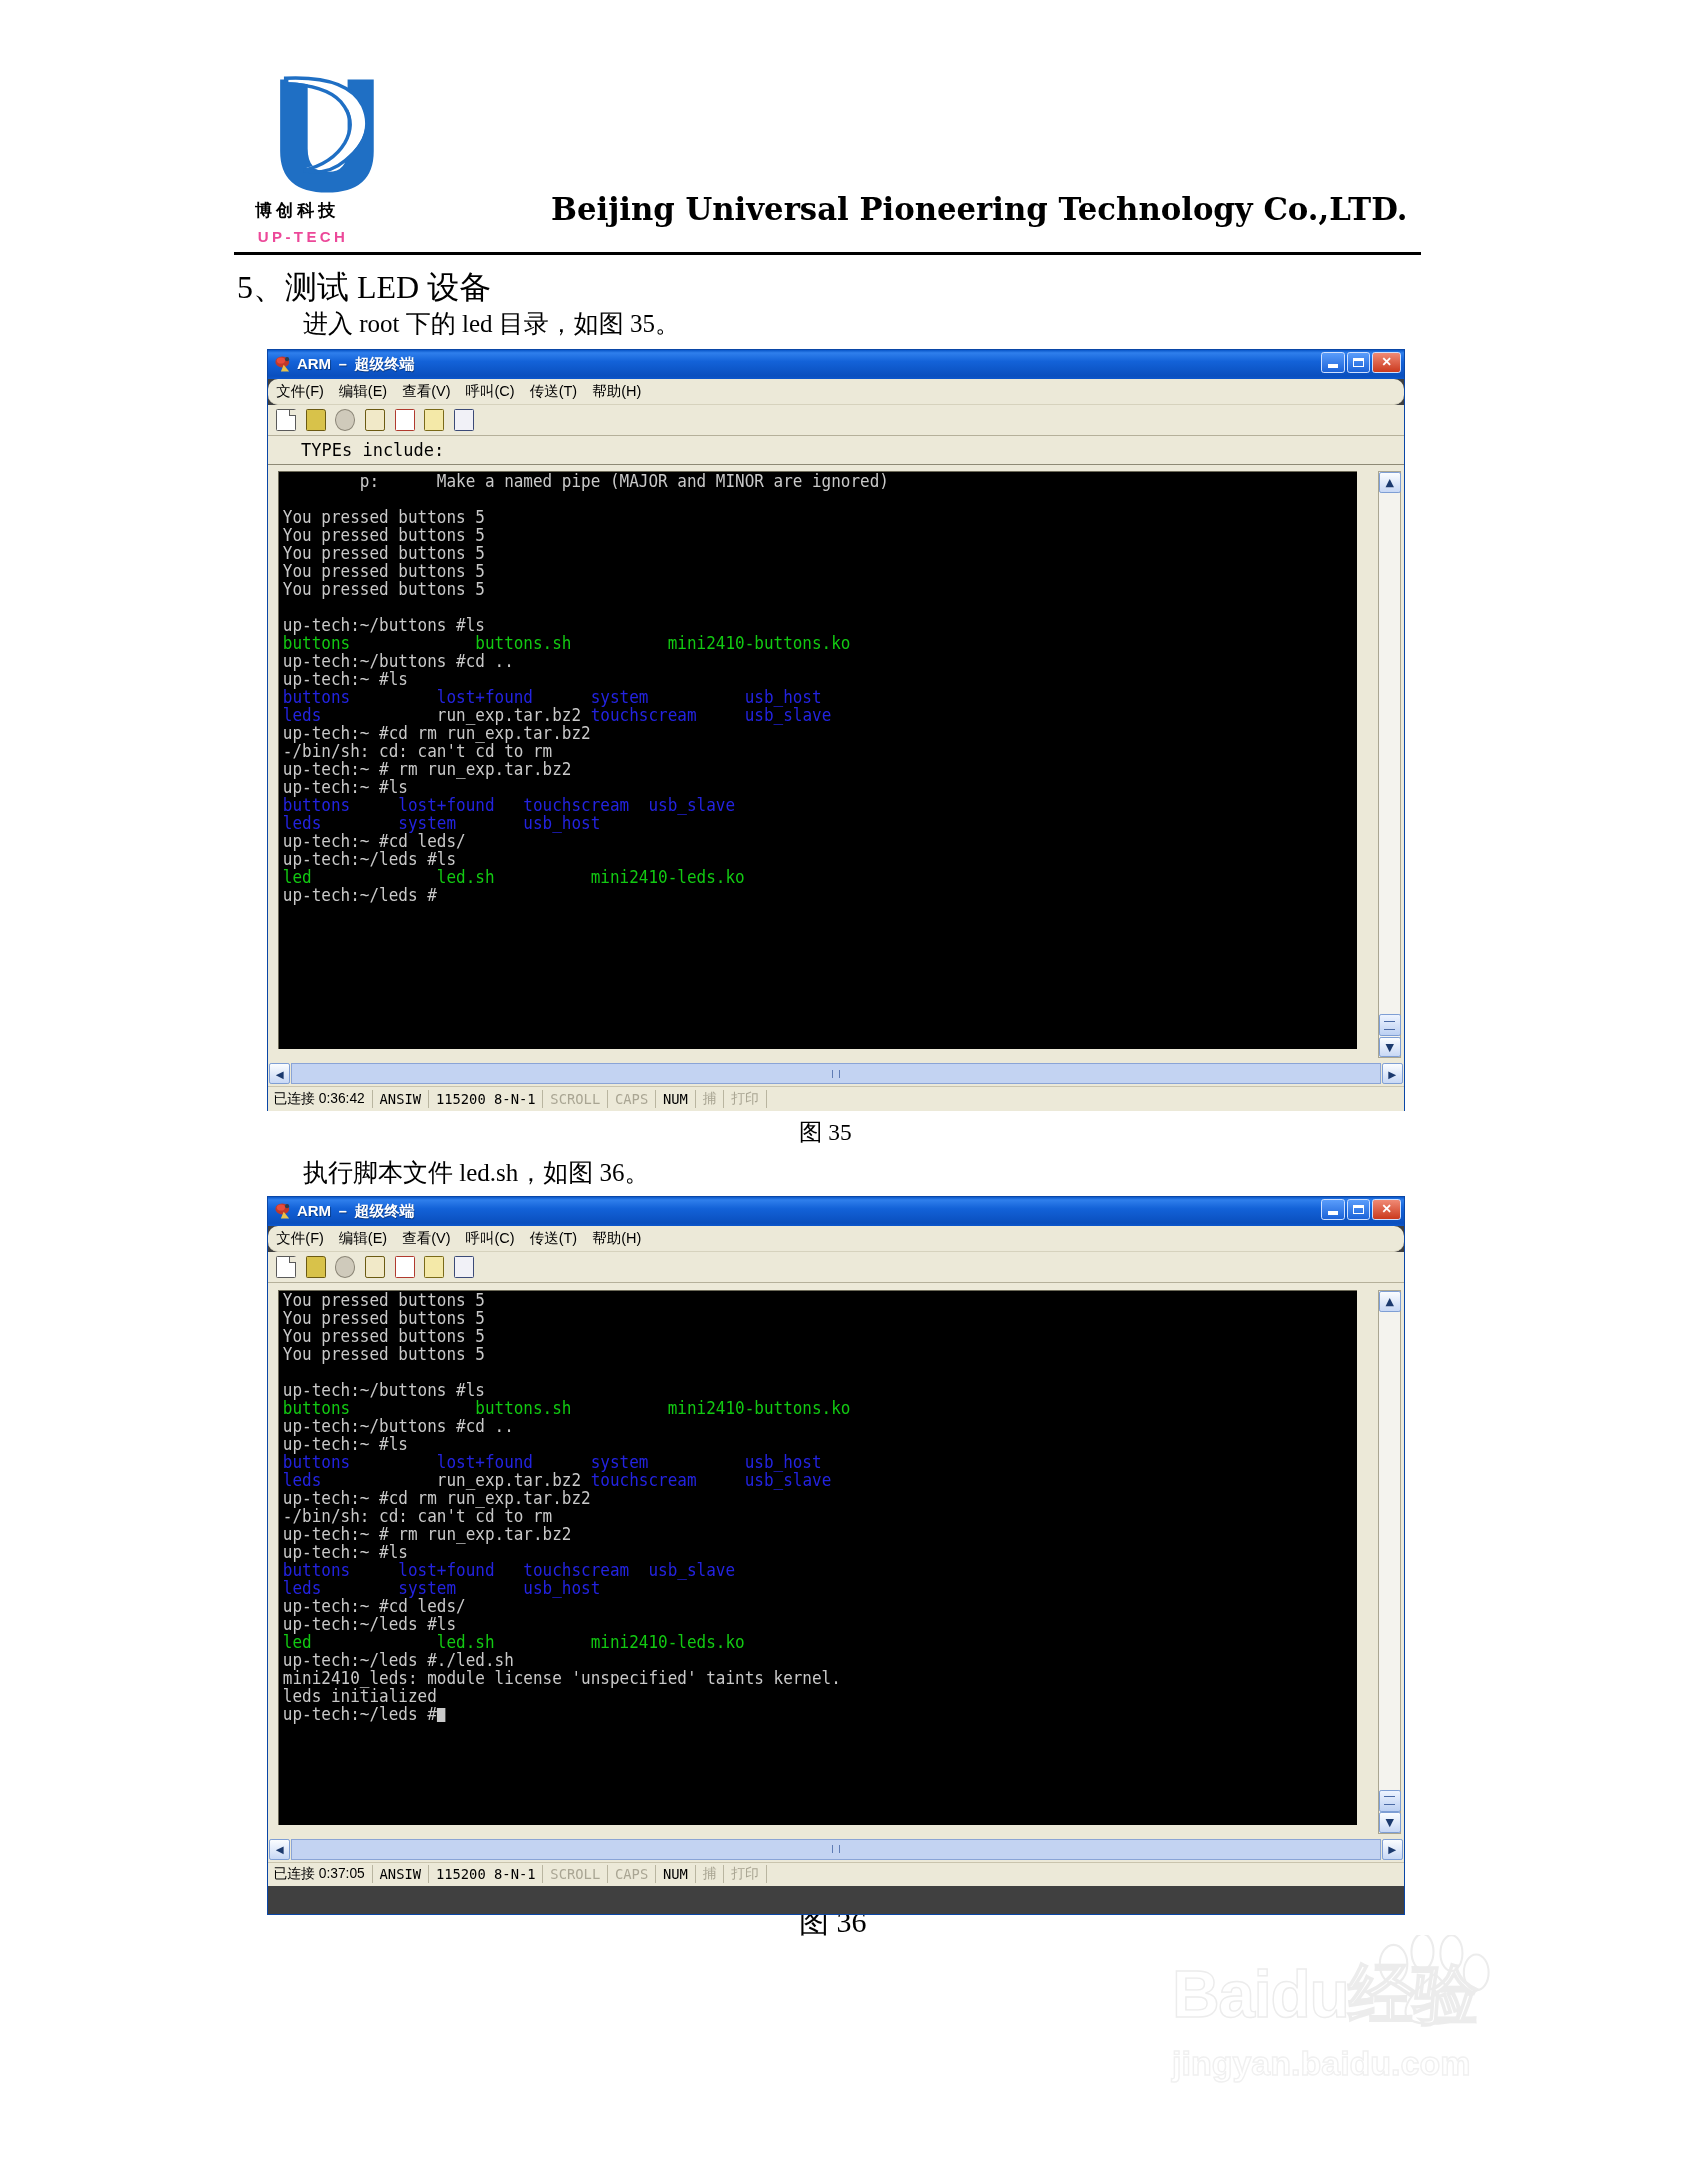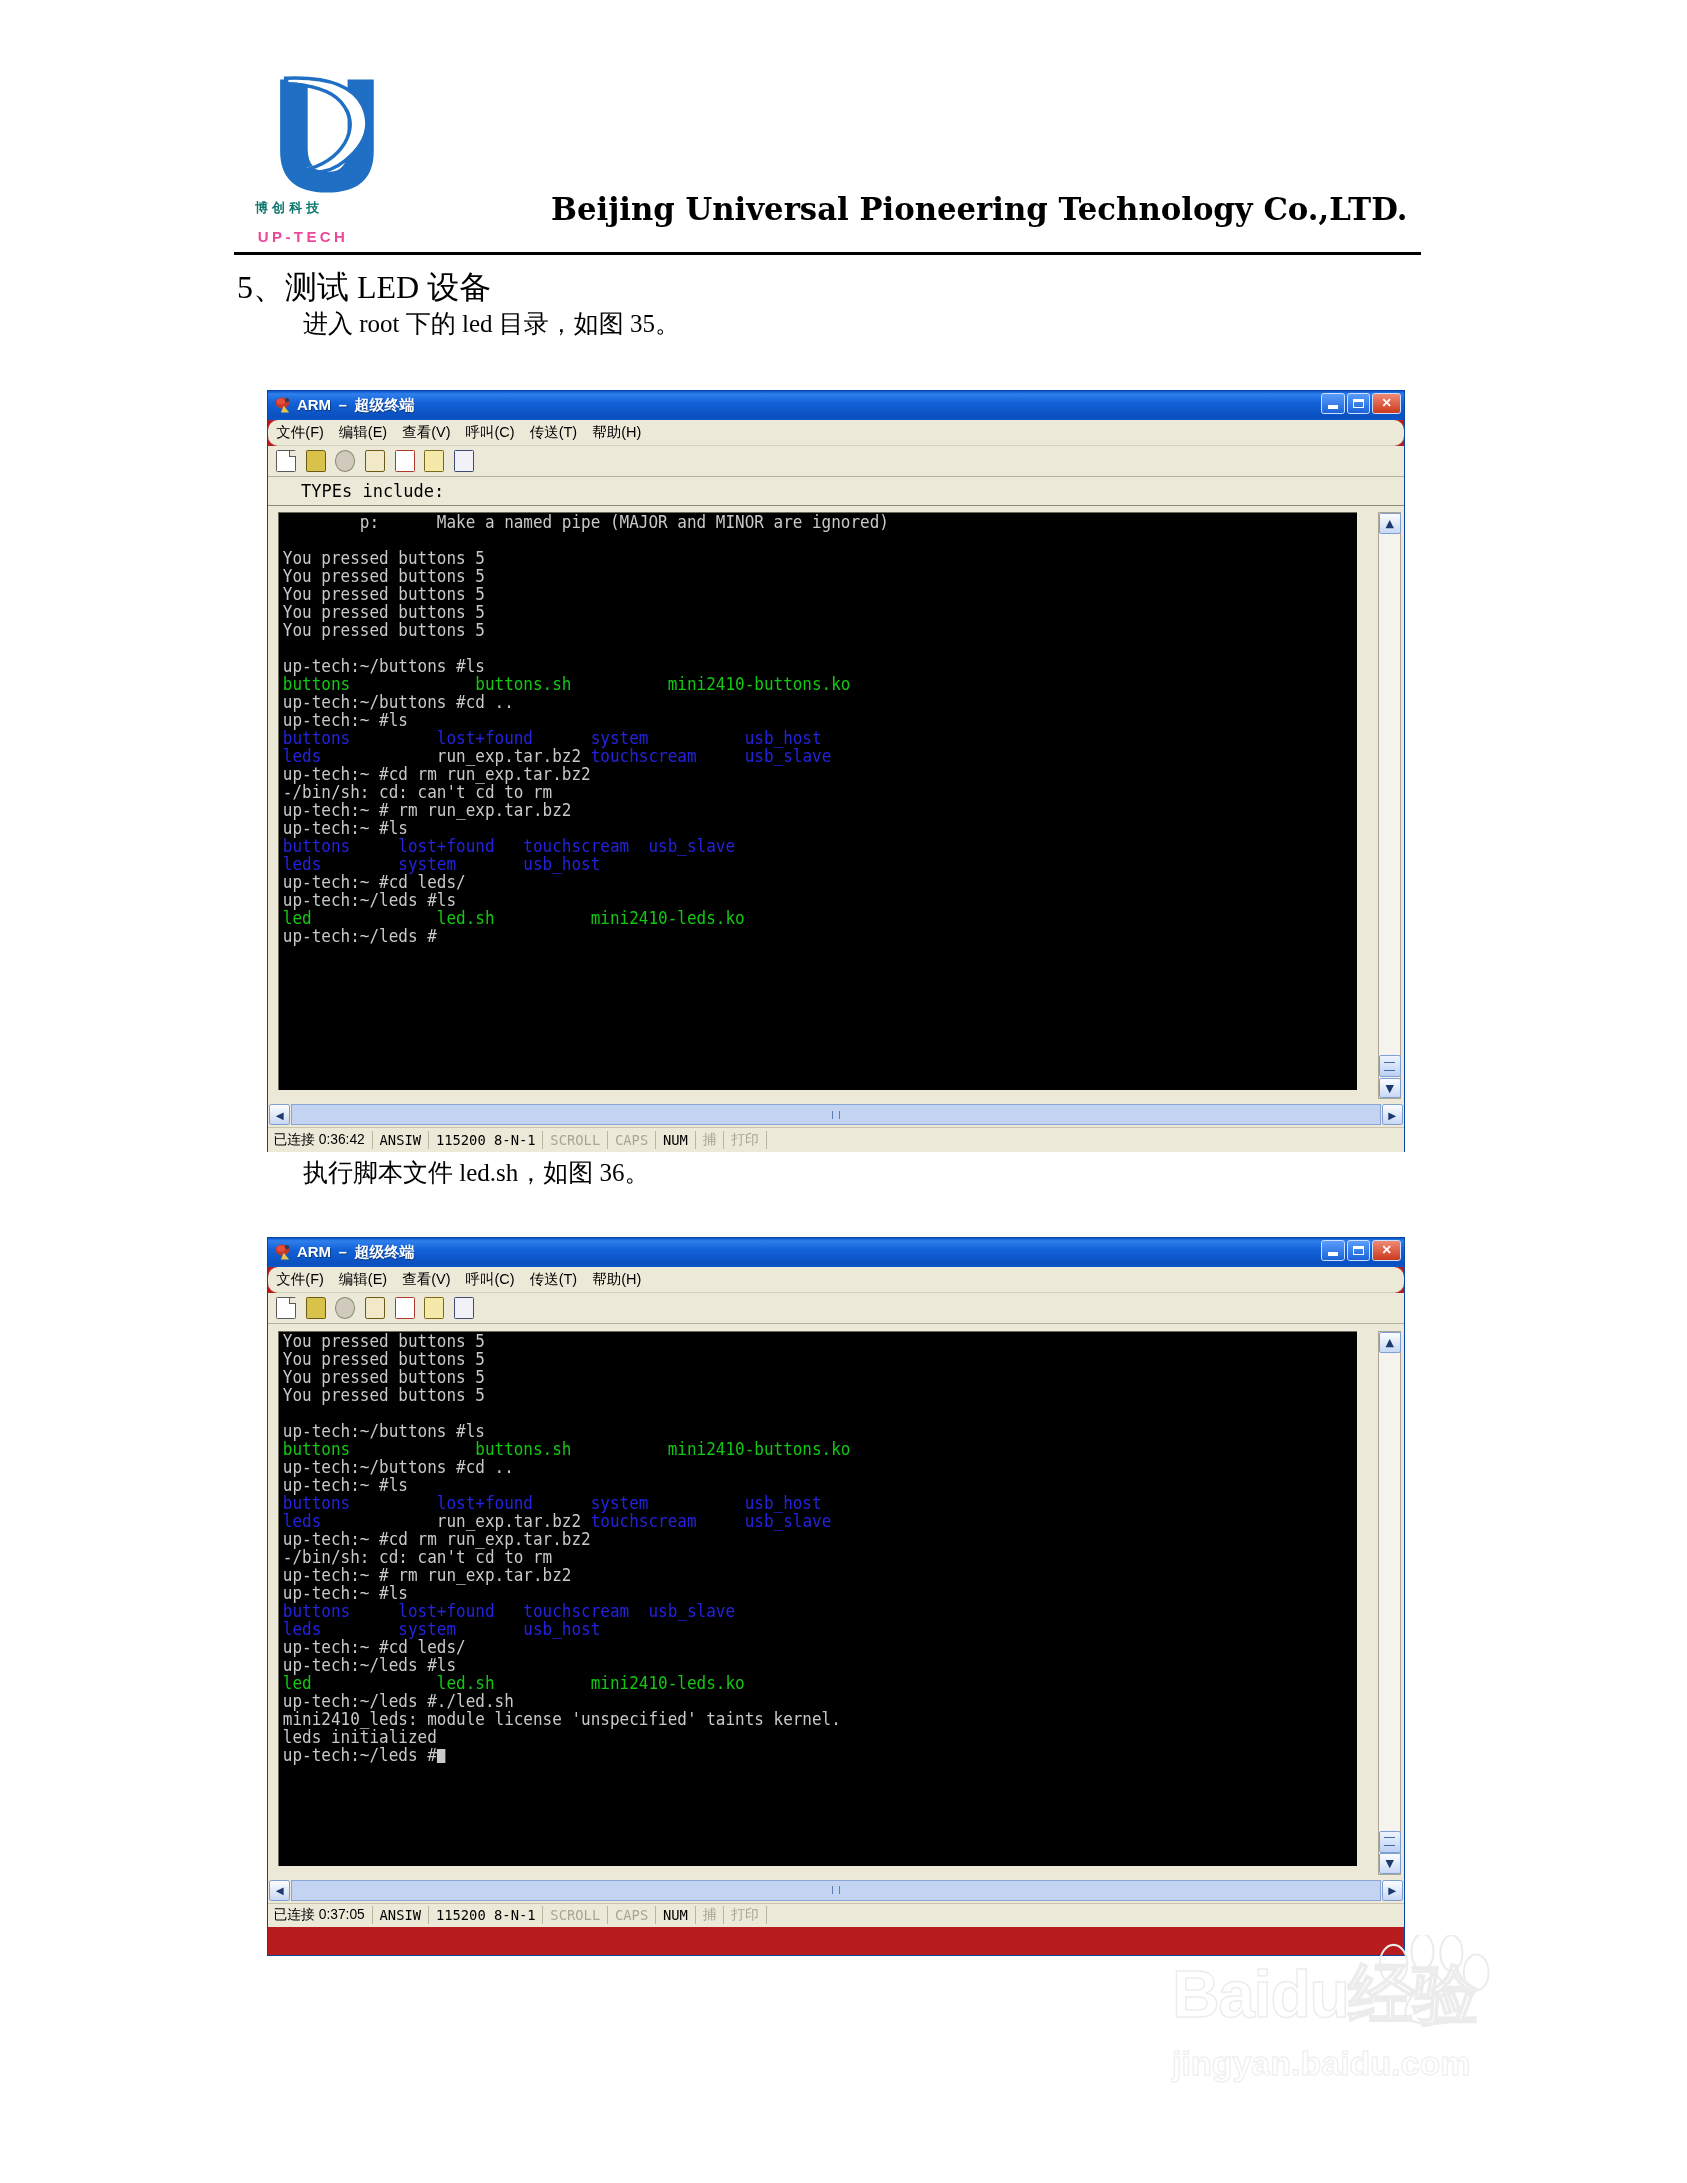--- a/index.html
+++ b/index.html
@@ -21,7 +21,7 @@
   .logo-cn{
     position:absolute; left:0px; top:125px; width:138px;
     font-family:"Liberation Sans", sans-serif;
-    font-weight:bold; font-size:13px; color:#0f766e; letter-spacing:4.1px;
+    font-weight:bold; font-size:17px; color:#000000; letter-spacing:4.1px;
     white-space:nowrap;
   }
   .logo-en{

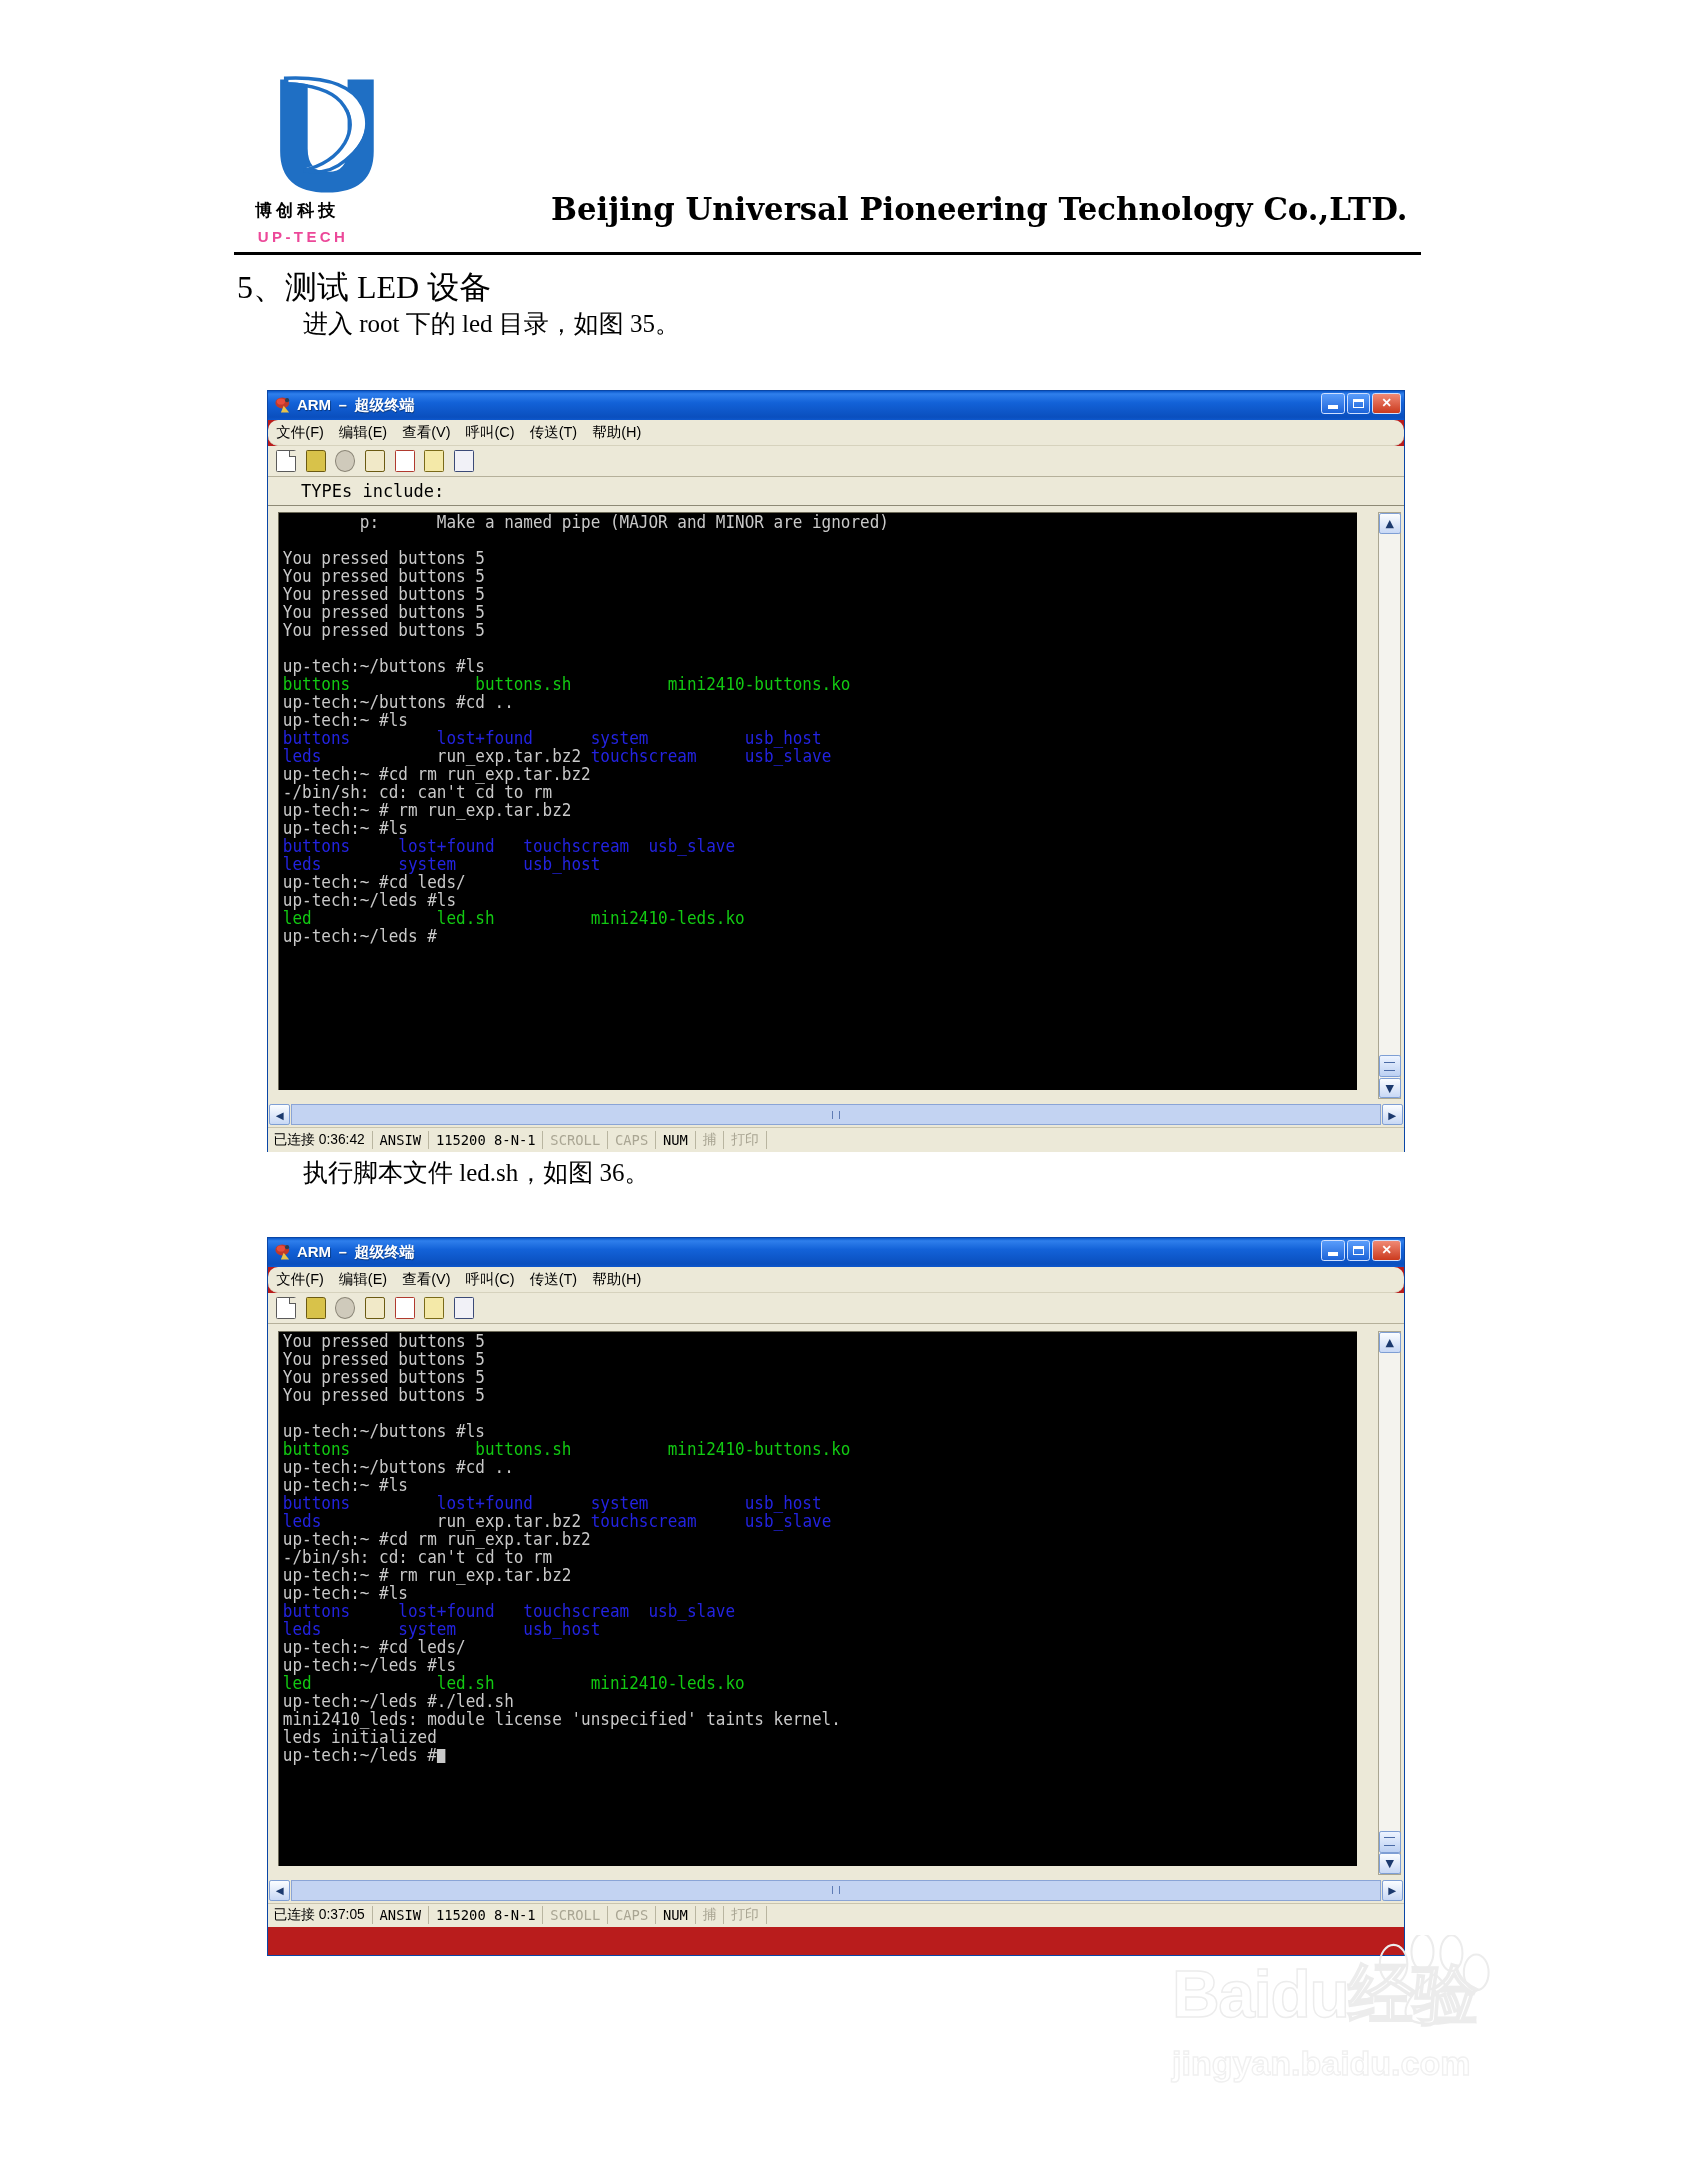--- a/index.html
+++ b/index.html
@@ -67,10 +67,9 @@
   
   .hterm{
     position:absolute;
-    background:#b91c1c;
+    background:#404040;
     border:0.7px solid #0a46a6;
     box-sizing:border-box;
-    margin-top:41px;
   }
   .titlebar{
     position:relative;

